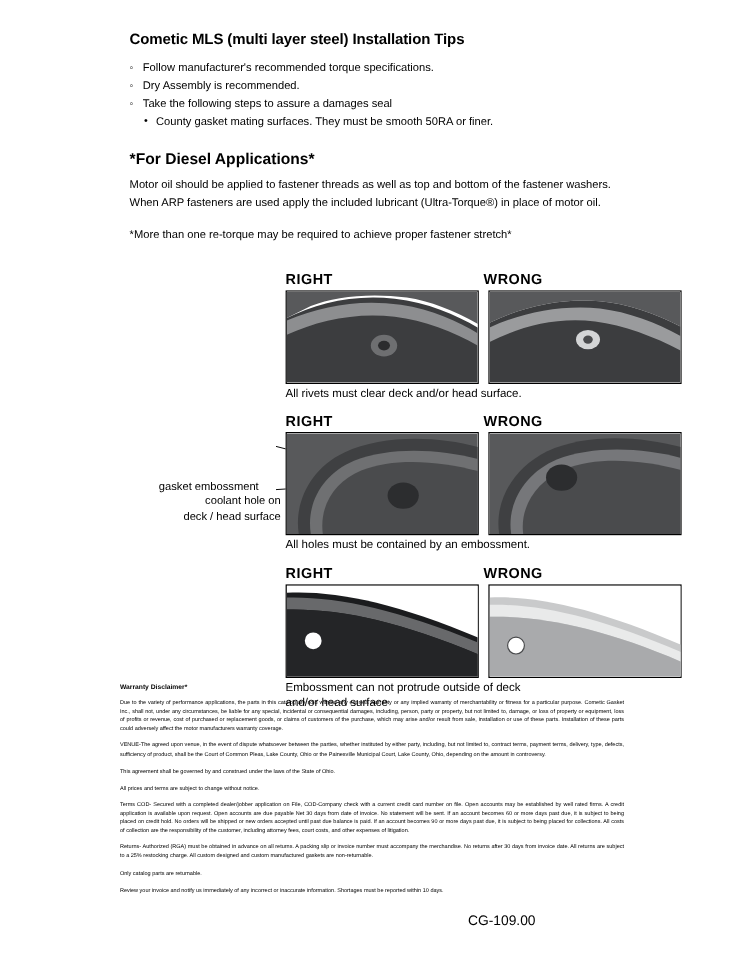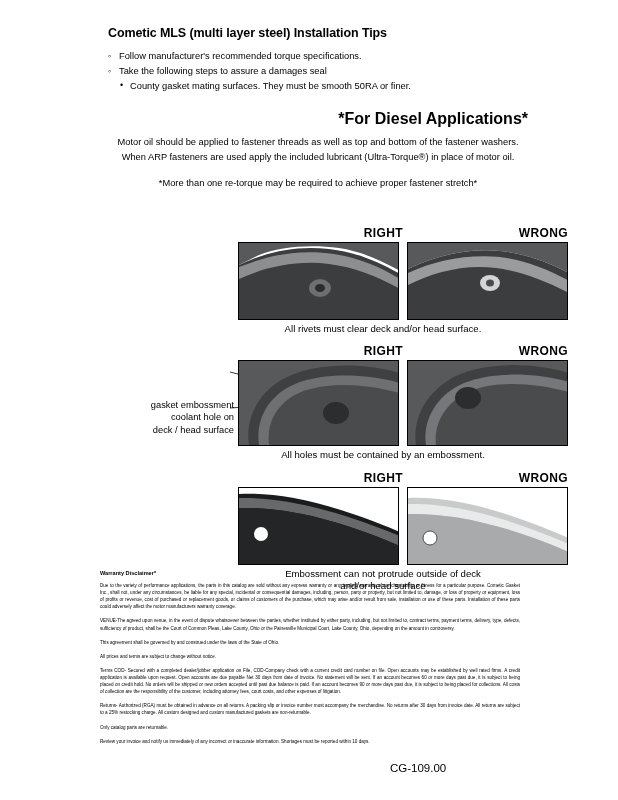--- a/index.html
+++ b/index.html
@@ -192,6 +192,7 @@
 
     <ul class="tips">
       <li>Follow manufacturer's recommended torque specifications.</li>
+      <li>Dry Assembly is recommended.</li>
       <li>Take the following steps to assure a damages seal</li>
     </ul>
     <ul class="subtips">

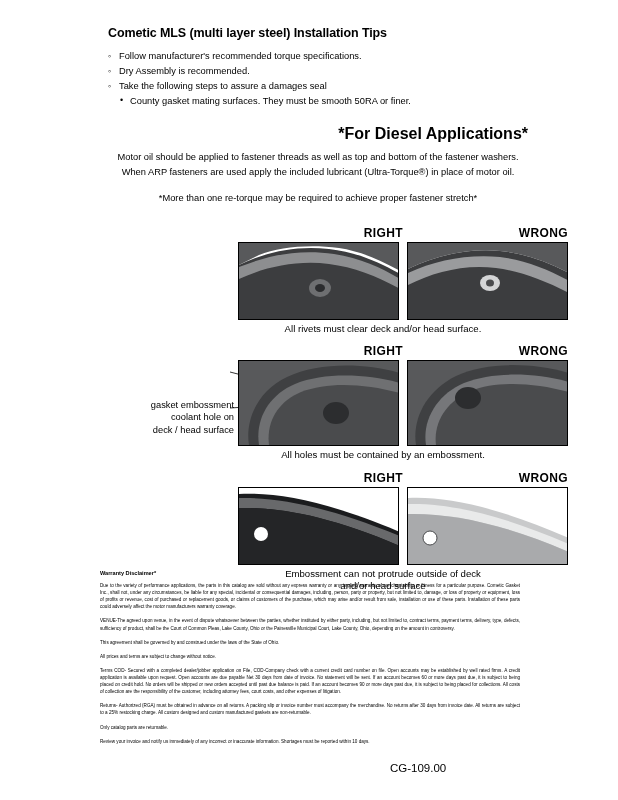--- a/index.html
+++ b/index.html
@@ -70,10 +70,9 @@
     font-size: 9px;
   }
   h2.subtitle {
-    font-size: 16px;
+    font-size: 13px;
     font-weight: bold;
     margin: 16px 0 7px 0;
-    text-align: right;
   }
   p.para {
     font-size: 9.3px;

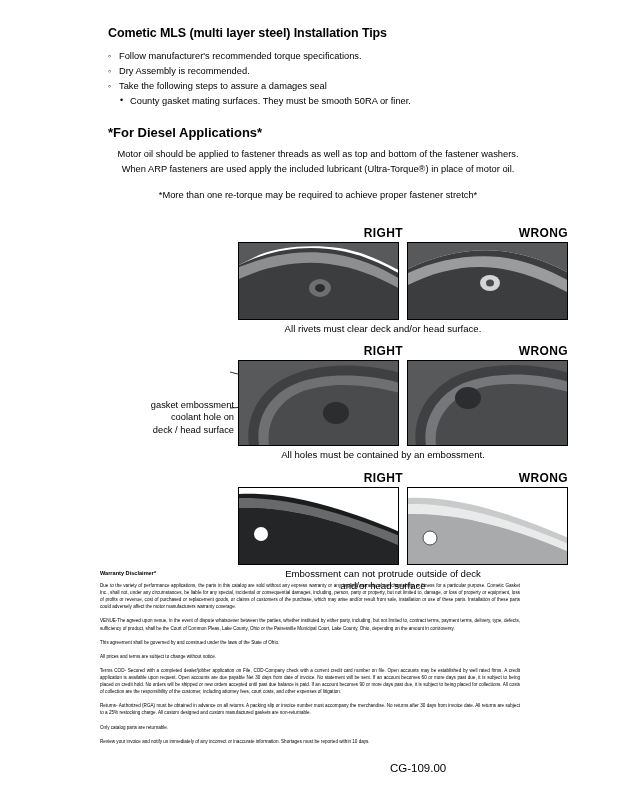--- a/index.html
+++ b/index.html
@@ -78,7 +78,6 @@
     font-size: 9.3px;
     line-height: 1.62;
     margin: 4px 0 11px 0;
-    text-align: center;
   }
   p.para.tight {
     margin-bottom: 0;

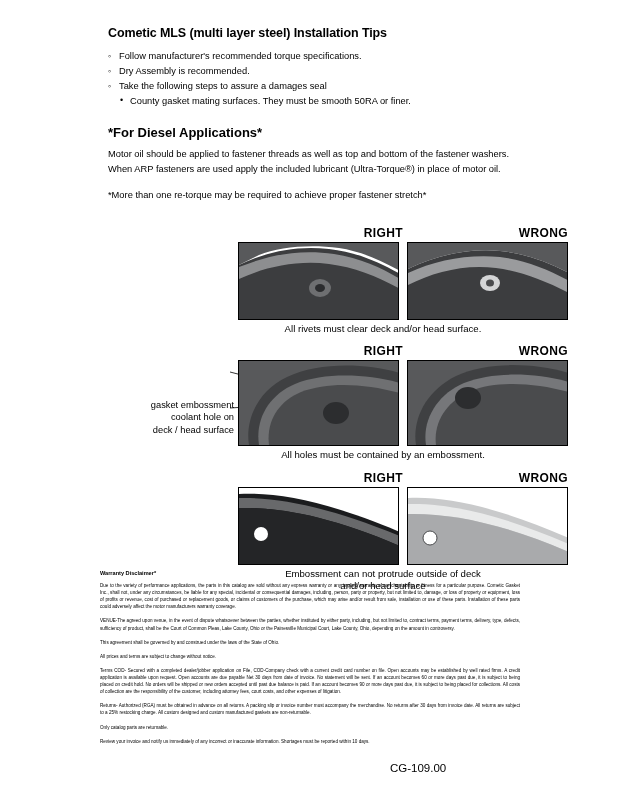--- a/index.html
+++ b/index.html
@@ -101,7 +101,7 @@
   }
   .fig-labels .lbl {
     width: 165px;
-    text-align: right;
+    text-align: left;
     font-size: 12px;
     font-weight: bold;
     letter-spacing: 0.4px;

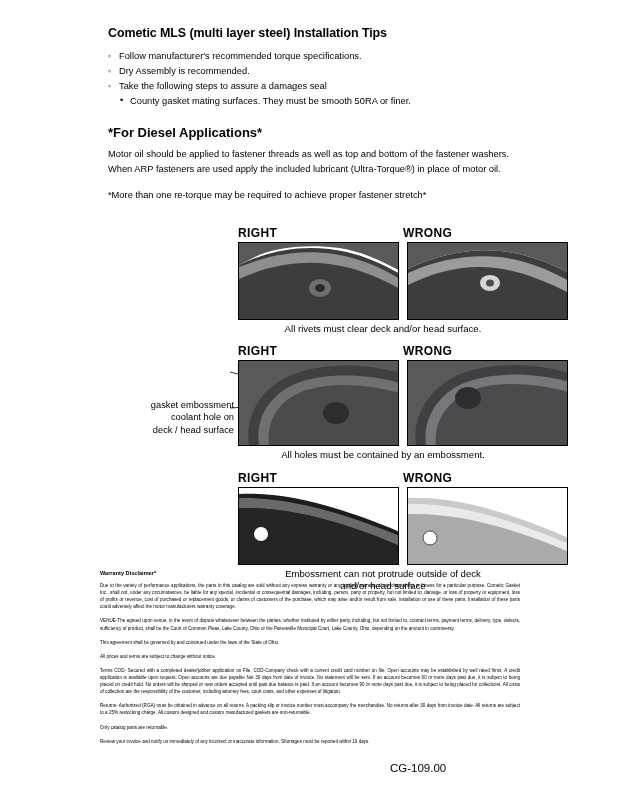--- a/index.html
+++ b/index.html
@@ -129,7 +129,6 @@
     margin-left: 130px;
     margin-top: 3px;
     line-height: 1.3;
-    text-align: center;
   }
   .callouts {
     position: absolute;

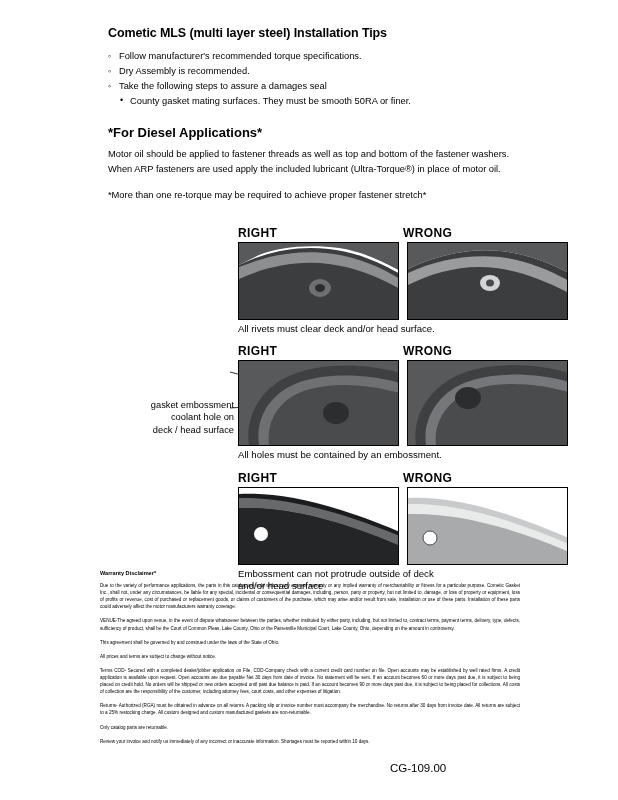--- a/index.html
+++ b/index.html
@@ -152,6 +152,7 @@
     top: 55px;
     line-height: 1.35;
     width: 120px;
+    text-align: center;
   }
 
   

